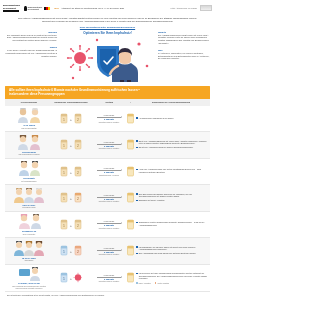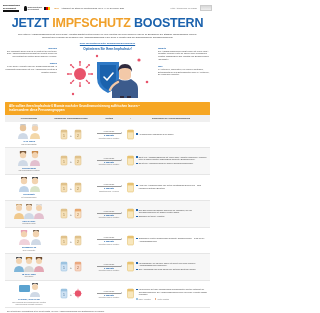--- a/index.html
+++ b/index.html
@@ -142,11 +142,6 @@
     </div>
   </div>
 
-  <div class="title">
-    <span class="t-blue">JETZT</span>
-    <span class="t-orange">IMPFSCHUTZ</span>
-    <span class="t-blue">BOOSTERN</span>
-  </div>
 
   <div class="intro">Eine aktuelle Auffrischungsimpfung mit einem mRNA-Impfstoff schützt deutlich besser vor einer Infektion und einer schweren COVID-19-Erkrankung. Die Ständige Impfkommission (STIKO) empfiehlt allen Personen ab 18 Jahren eine Auffrischungsimpfung in der Regel 6 Monate nach der abgeschlossenen Grundimmunisierung.</div>
   <a class="intro-link" href="#">Mehr Informationen unter zusammengegencorona.de</a>

